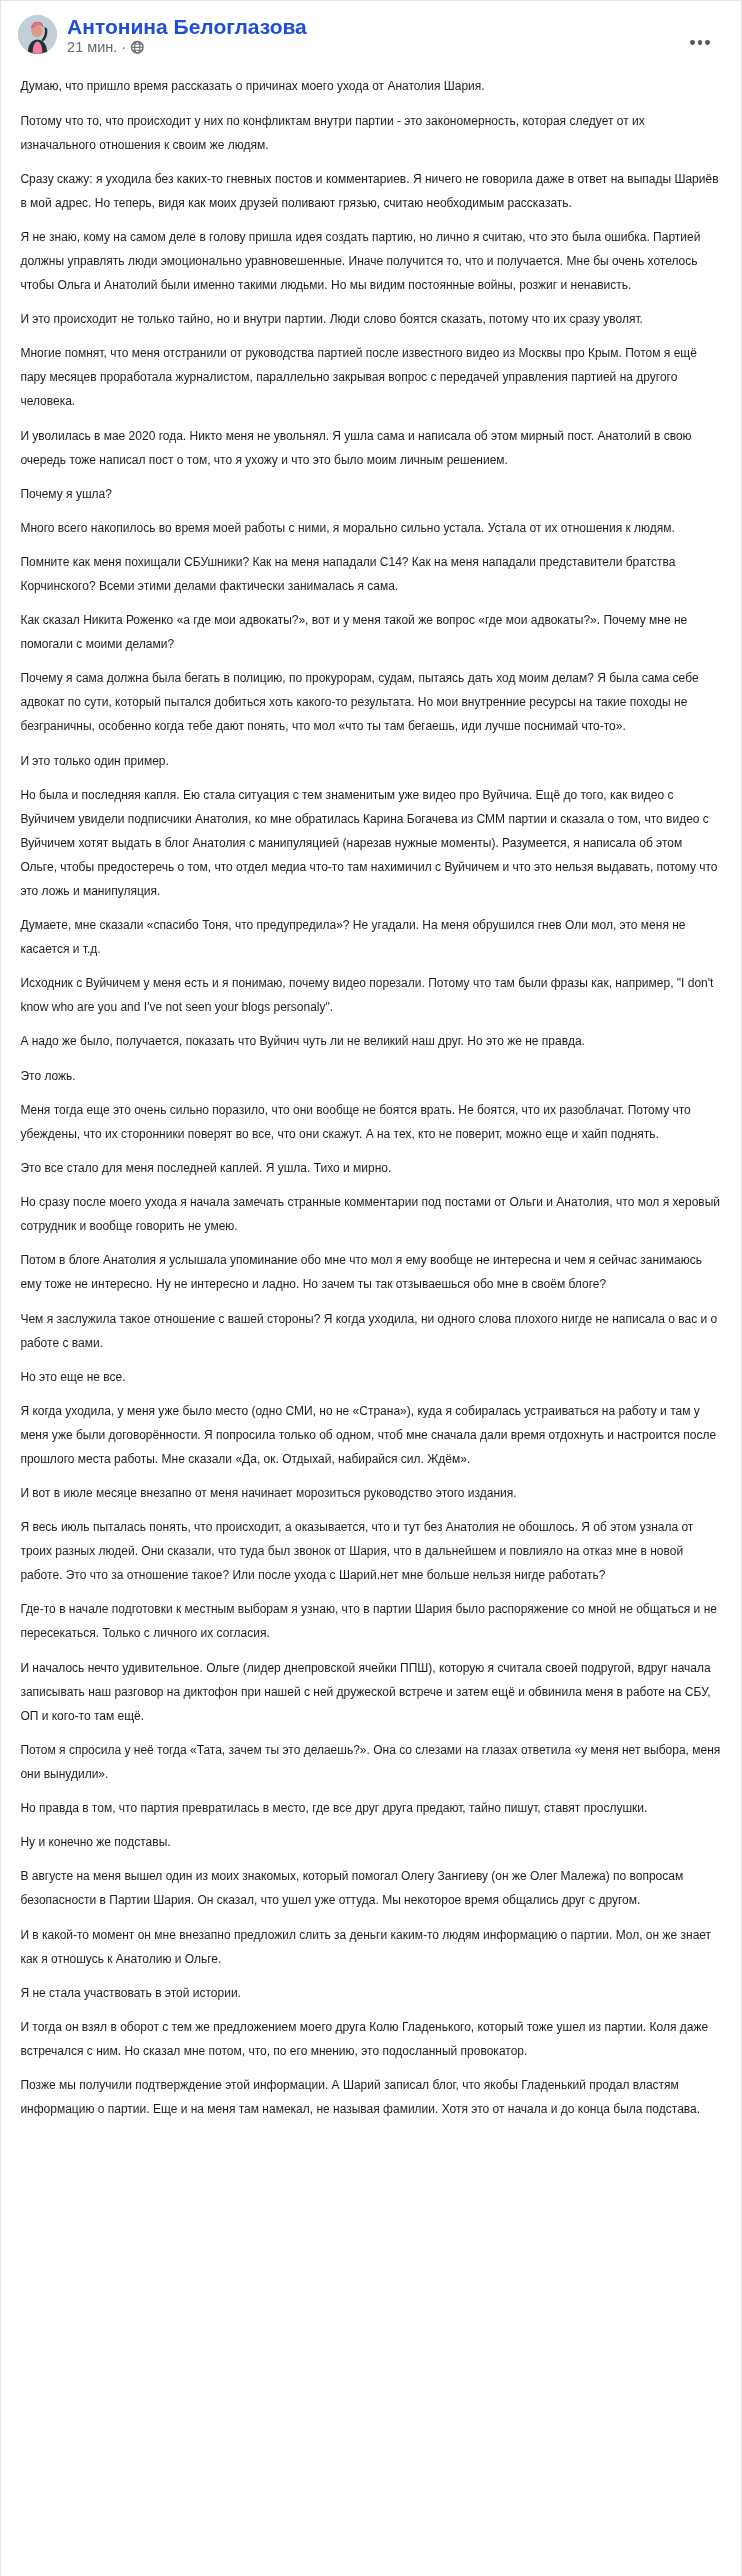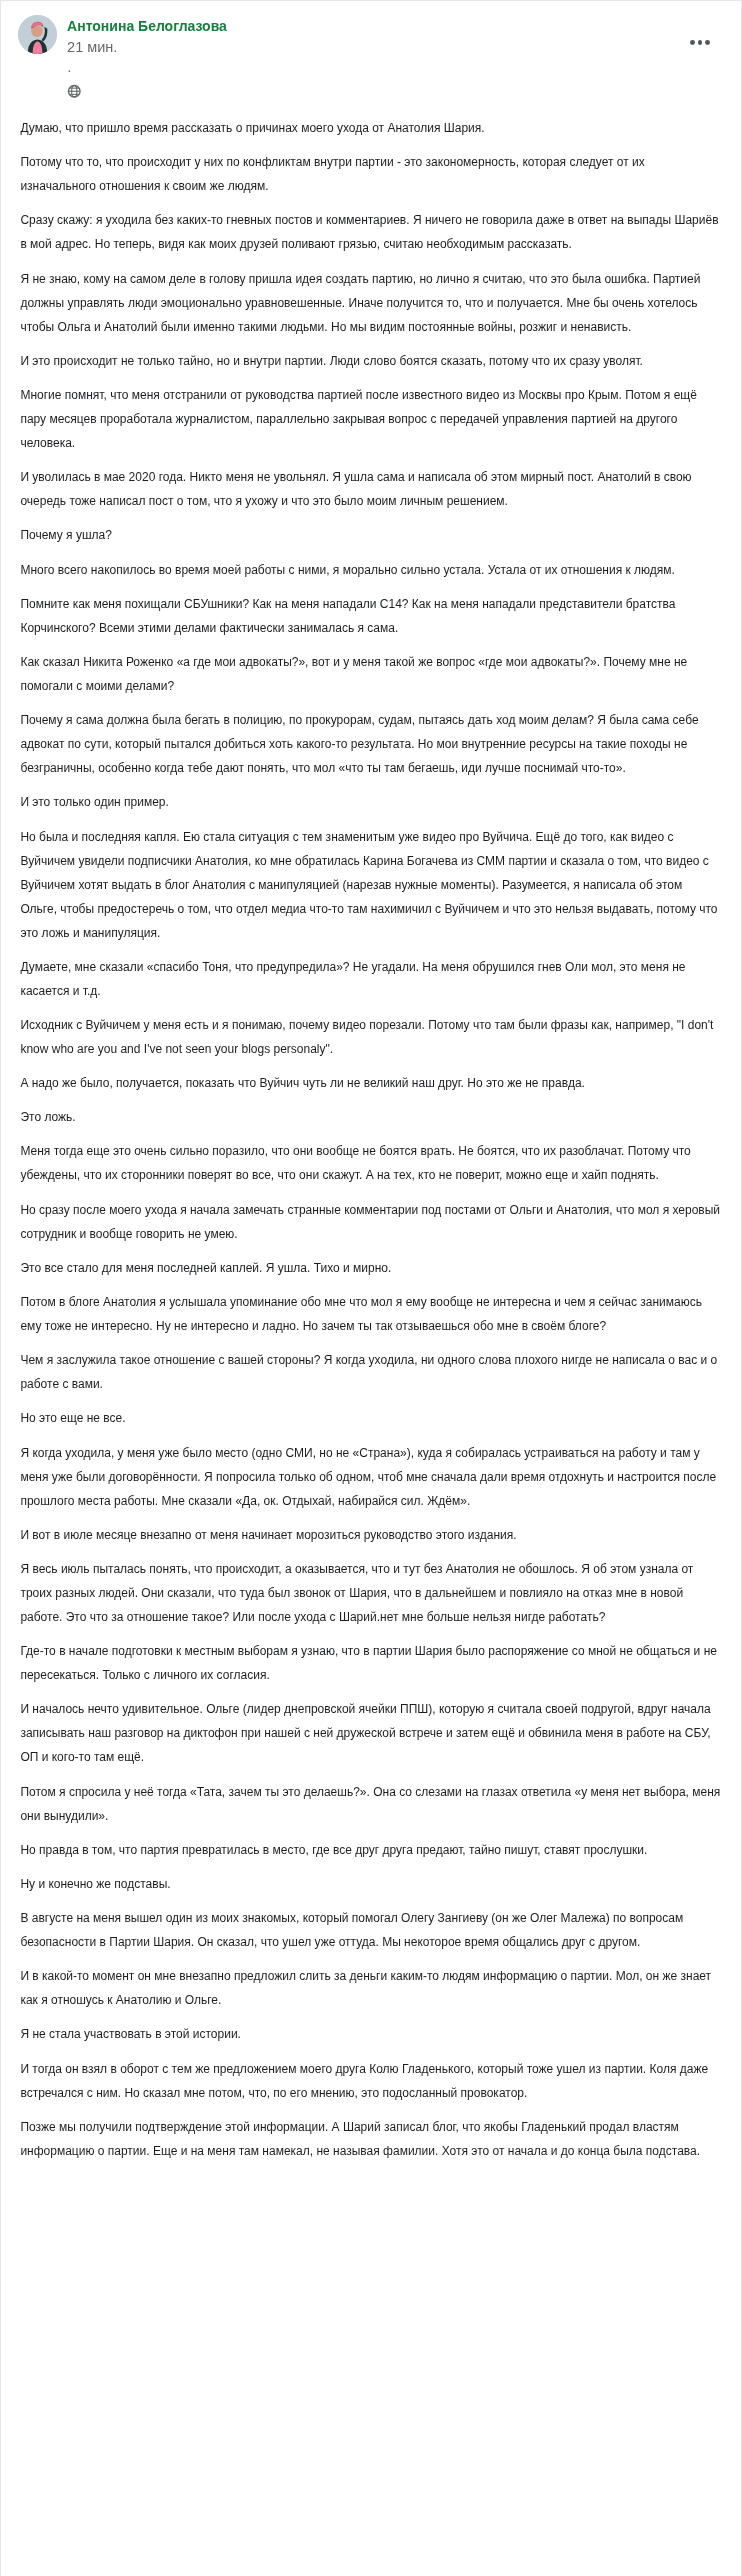--- a/index.html
+++ b/index.html
@@ -38,9 +38,9 @@
   .avatar svg { display: block; }
   .header-text { margin-left: 9.7px; padding-top: 1px; }
   .author {
-    font-size: 14px;
+    font-size: 21px;
     font-weight: bold;
-    color: #15803d;
+    color: #1d4ed8;
     line-height: 21px;
     cursor: pointer;
   }

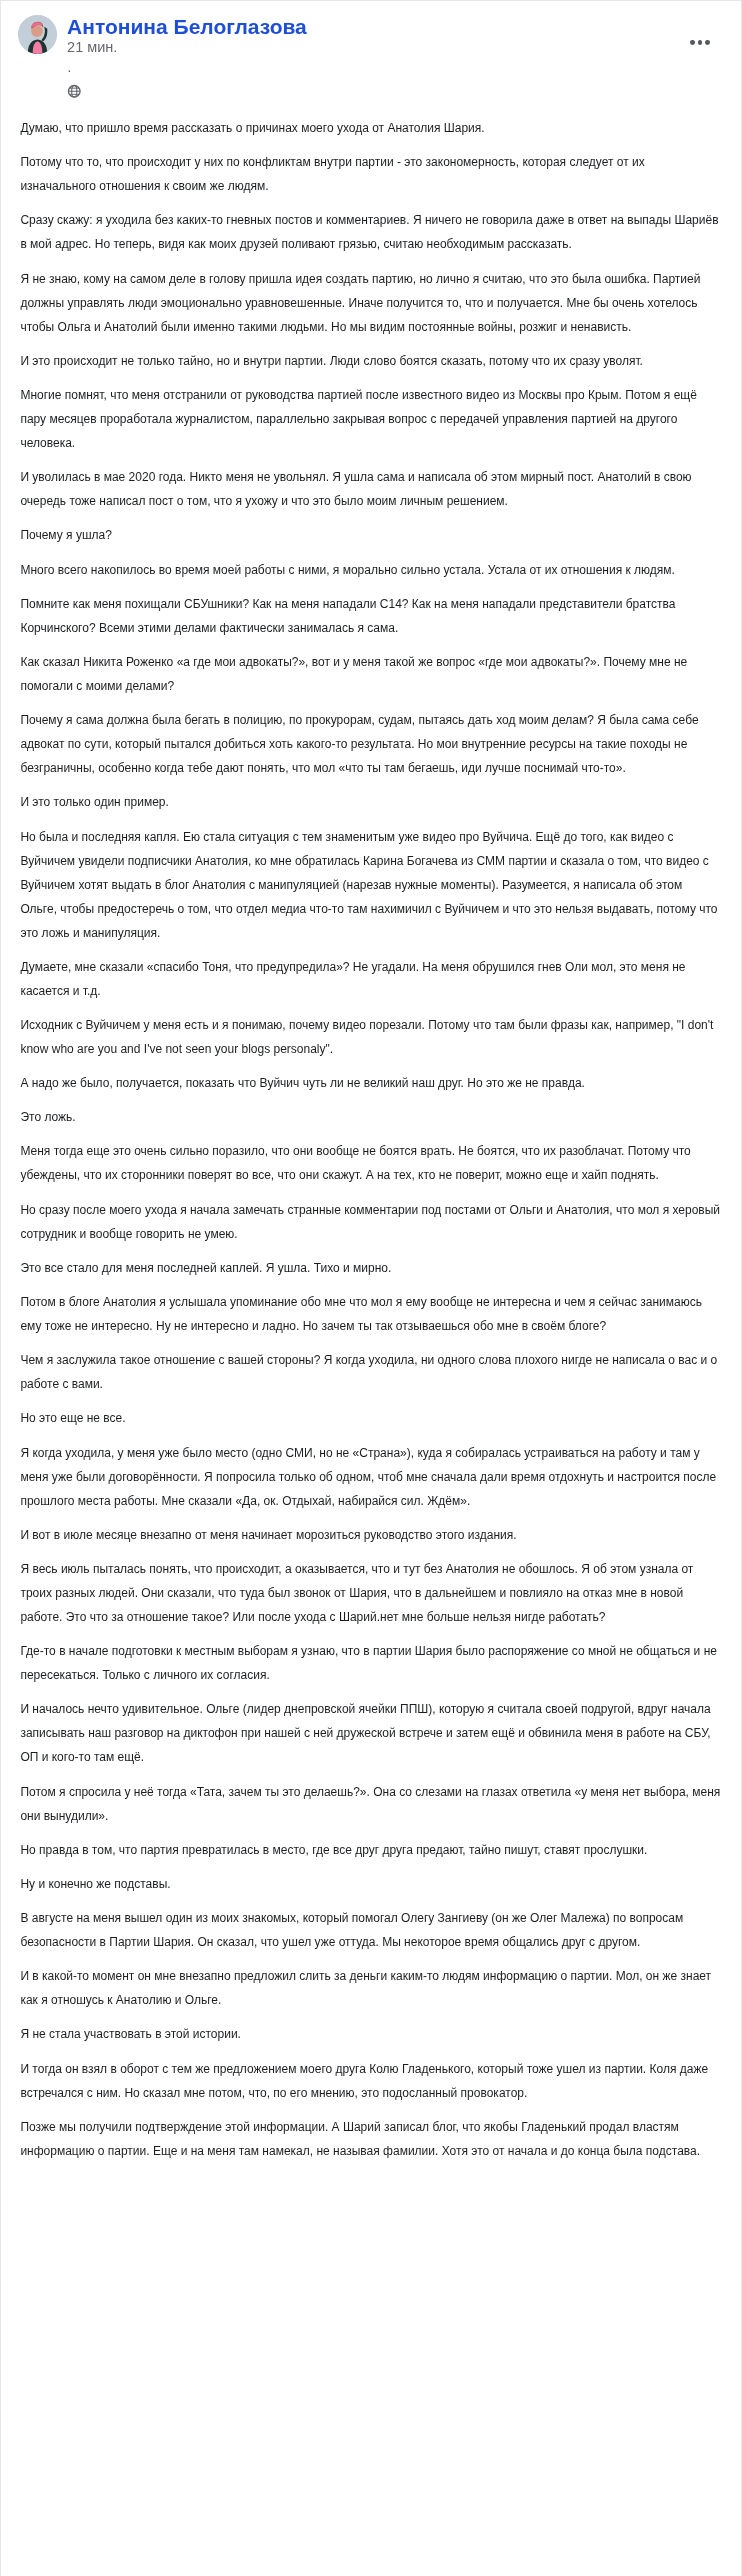--- a/index.html
+++ b/index.html
@@ -46,13 +46,12 @@
   }
   .meta {
     display: flex;
-    align-items: flex-start;
+    align-items: center;
     gap: 3.9px;
     font-size: 14.5px;
     color: #65676b;
     line-height: 19.4px;
     margin-top: 1px;
-    flex-direction: column;
   }
   .meta .sep { font-size: 14.5px; }
   .globe { display: inline-flex; align-items: center; }

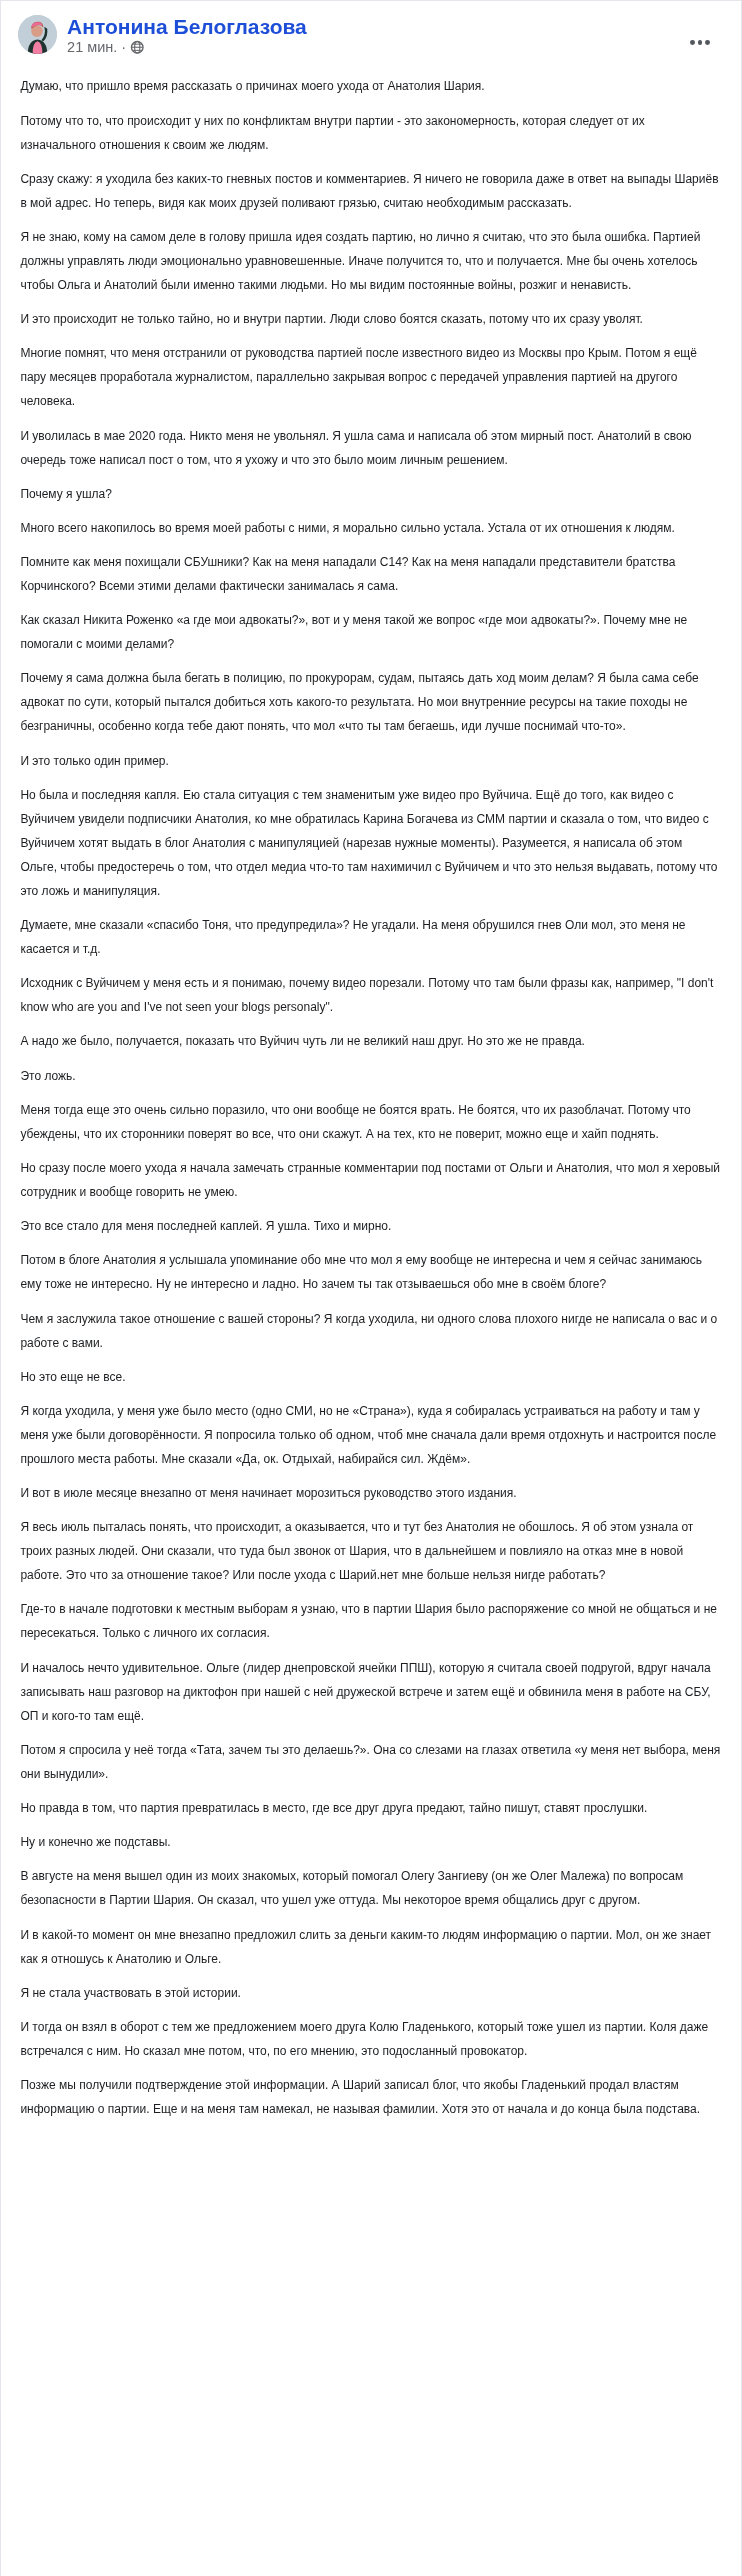--- a/index.html
+++ b/index.html
@@ -149,8 +149,8 @@
         <p class="para">А надо же было, получается, показать что Вуйчич чуть ли не великий наш друг. Но это же не правда.</p>
         <p class="para">Это ложь.</p>
         <p class="para">Меня тогда еще это очень сильно поразило, что они вообще не боятся врать. Не боятся, что их разоблачат. Потому что убеждены, что их сторонники поверят во все, что они скажут. А на тех, кто не поверит, можно еще и хайп поднять.</p>
+        <p class="para">Это все стало для меня последней каплей. Я ушла. Тихо и мирно.</p>
         <p class="para">Но сразу после моего ухода я начала замечать странные комментарии под постами от Ольги и Анатолия, что мол я херовый сотрудник и вообще говорить не умею.</p>
-        <p class="para">Это все стало для меня последней каплей. Я ушла. Тихо и мирно.</p>
         <p class="para">Потом в блоге Анатолия я услышала упоминание обо мне что мол я ему вообще не интересна и чем я сейчас занимаюсь ему тоже не интересно. Ну не интересно и ладно. Но зачем ты так отзываешься обо мне в своём блоге?</p>
         <p class="para">Чем я заслужила такое отношение с вашей стороны? Я когда уходила, ни одного слова плохого нигде не написала о вас и о работе с вами.</p>
         <p class="para">Но это еще не все.</p>

